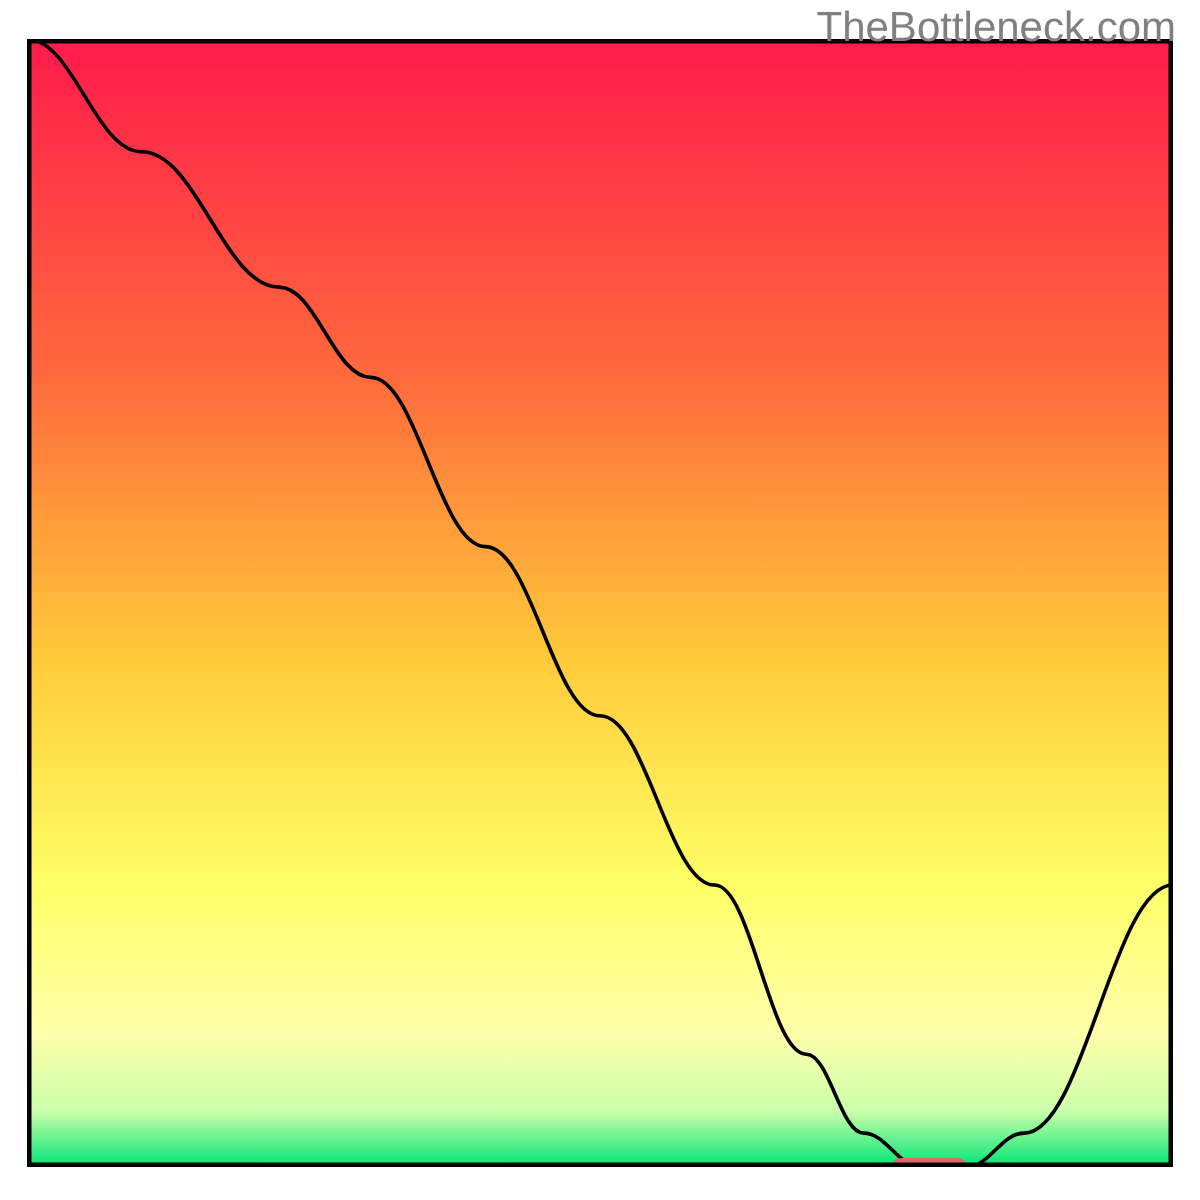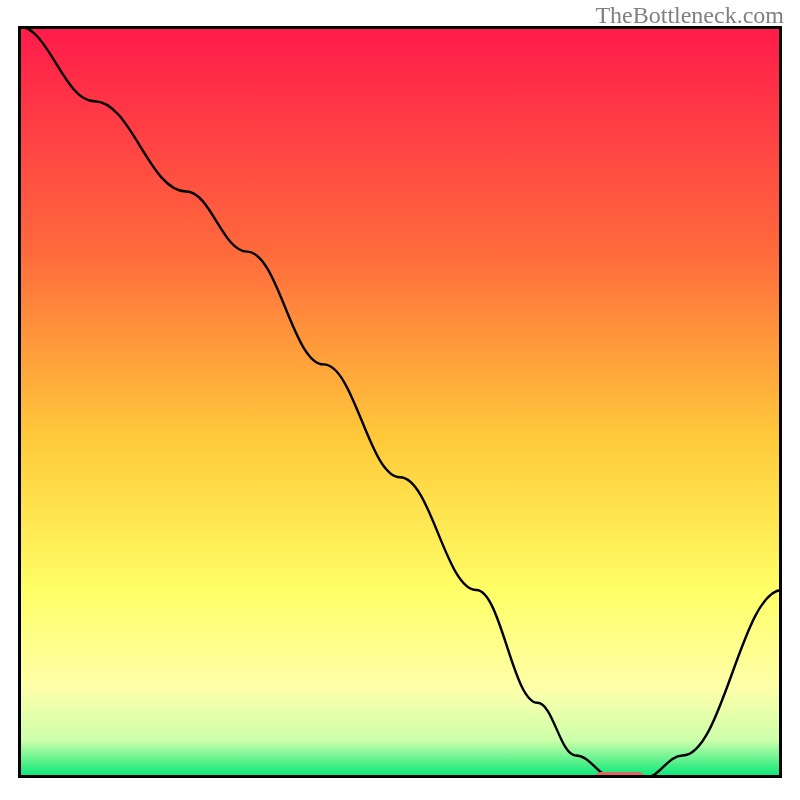--- a/index.html
+++ b/index.html
@@ -20,10 +20,9 @@
     top: 2px;
     right: 16px;
     color: #808080;
-    font-size: 24px;
+    font-size: 28px;
     font-weight: 400;
     z-index: 10;
-    font-family: Liberation Serif, serif;
   }
   .plot-frame {
     position: absolute;

